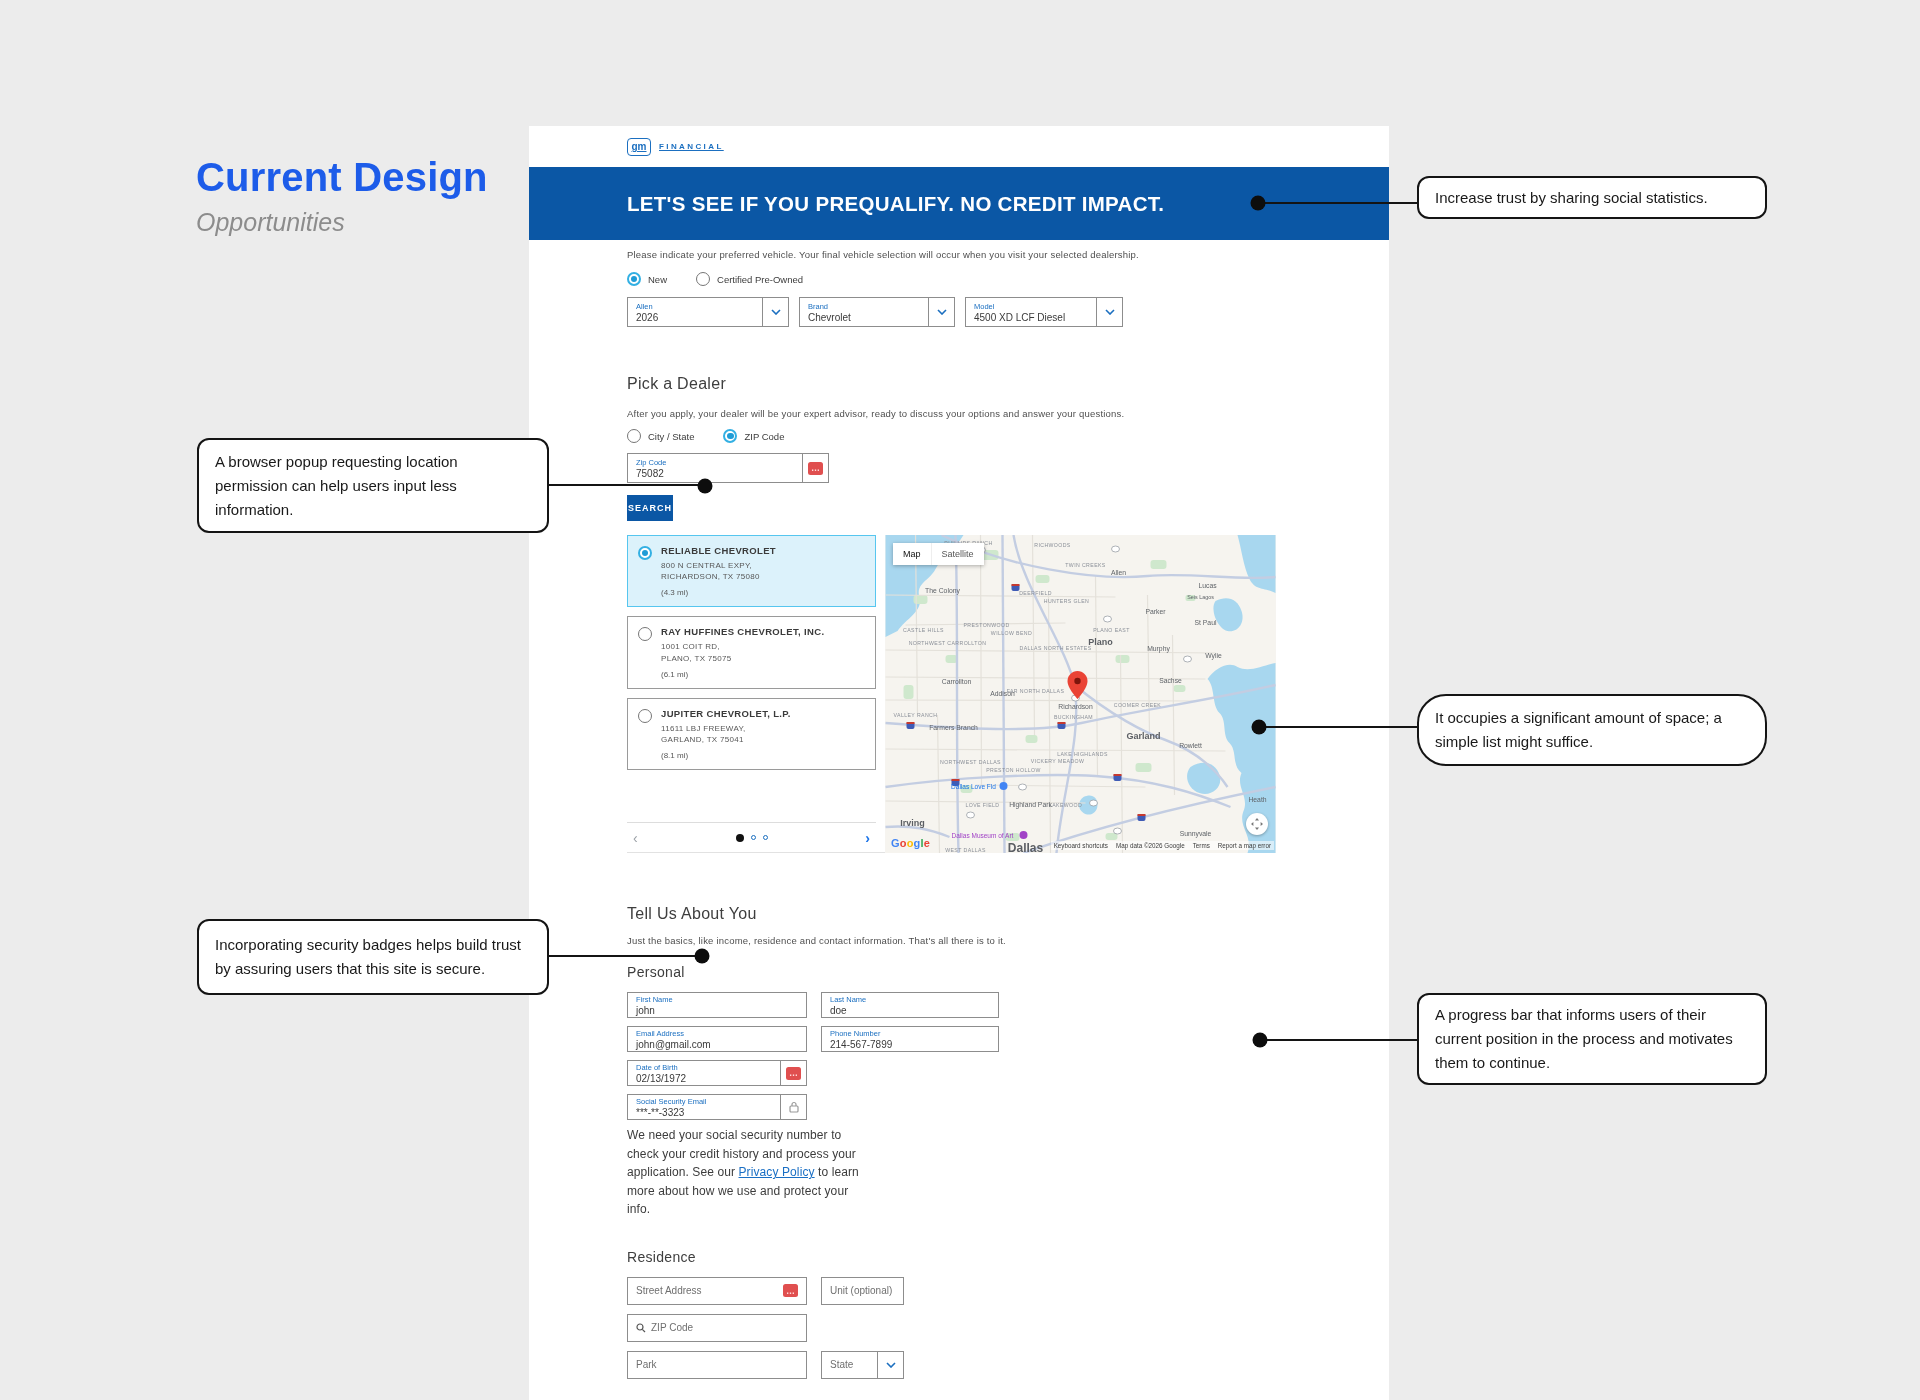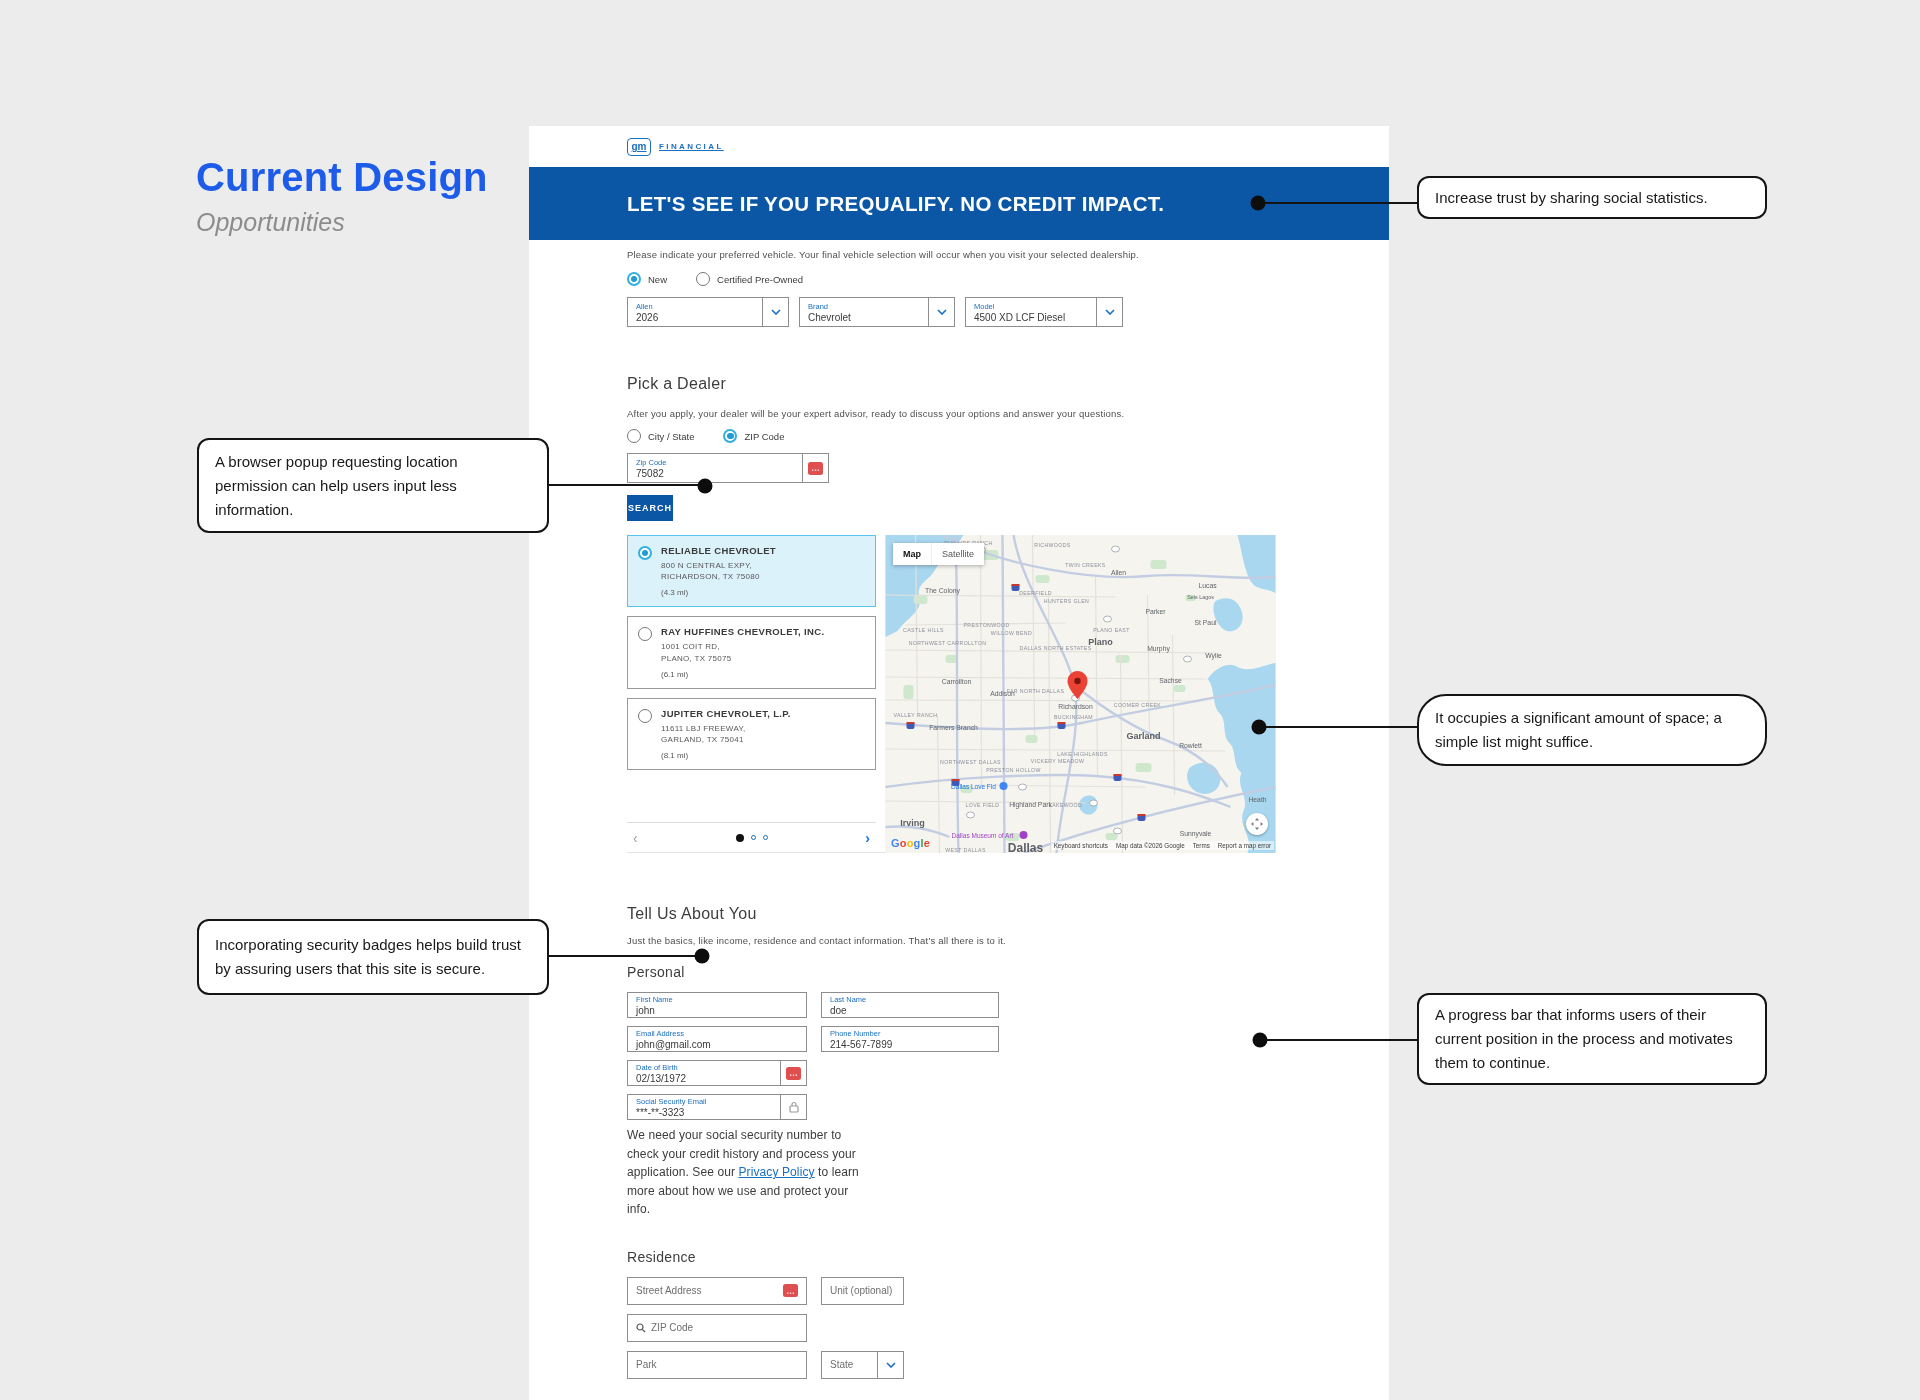--- a/index.html
+++ b/index.html
@@ -78,7 +78,7 @@
   .map-control { position:absolute; top:8px; left:8px; background:#fff; box-shadow:0 1px 4px rgba(0,0,0,.3);
                  display:flex; font-size:9px; z-index:3; }
   .map-control .opt { padding:6px 10px; }
-  .map-control .opt.active { font-weight:700; color:#111;text-align:right; }
+  .map-control .opt.active { font-weight:400; color:#111;text-align:right; }
   .map-control .opt.inactive { color:#565656; border-left:1px solid #eee; }
   .gmap-logo { position:absolute; left:6px; bottom:4px; font-size:11px; font-weight:700; z-index:3; letter-spacing:.2px; }
   .map-attr { position:absolute; right:2px; bottom:3px; font-size:6.3px; color:#3c3c3c; z-index:3; display:flex; gap:8px;

